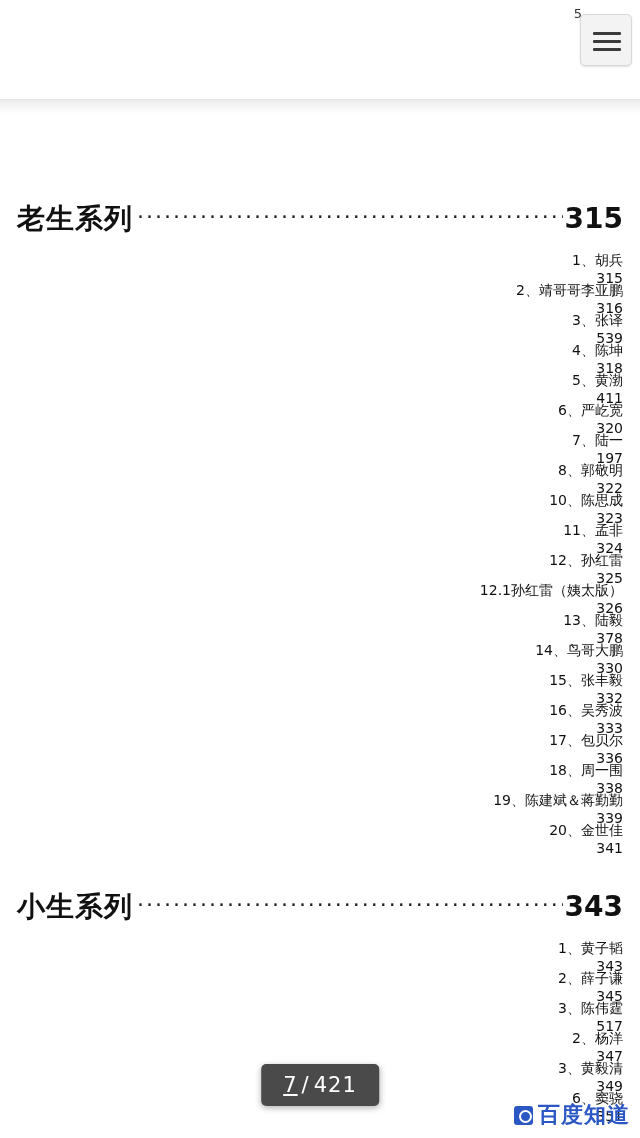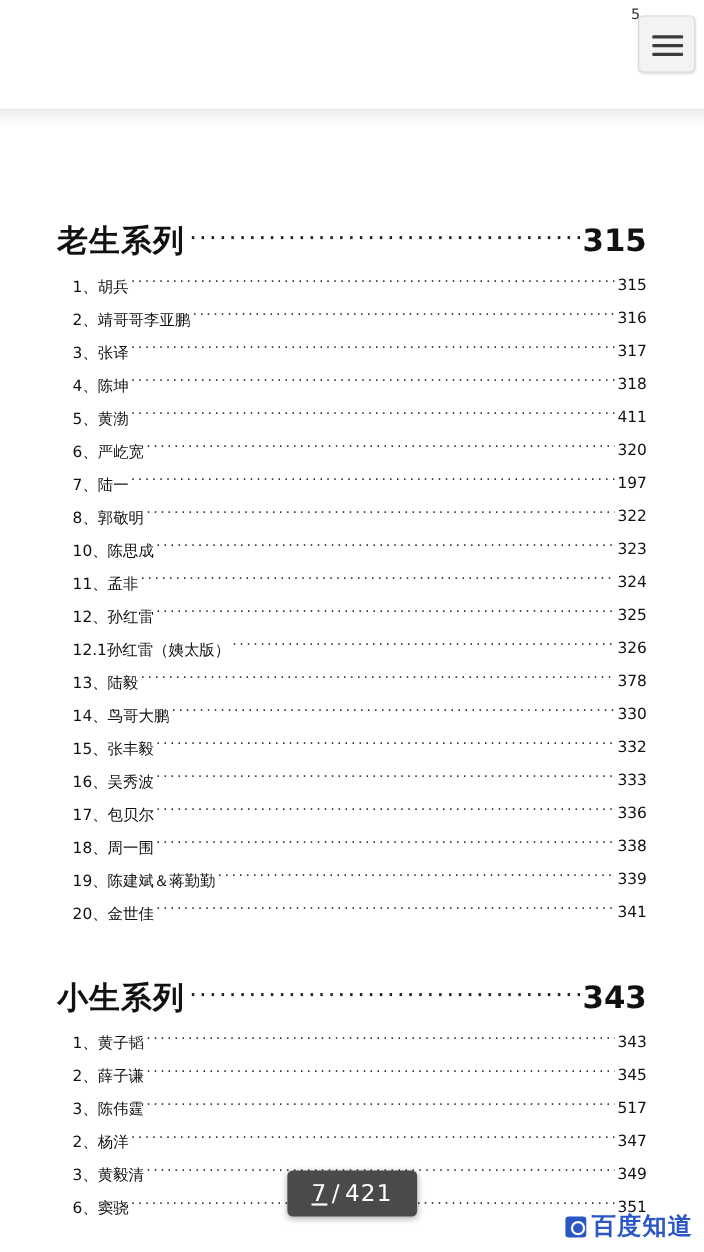--- a/index.html
+++ b/index.html
@@ -67,7 +67,7 @@
     width: 640px;
     height: 1024px;
     background: #ffffff;
-    padding: 0 52px;
+    padding: 0 17px;
   }
 
   .section-heading {

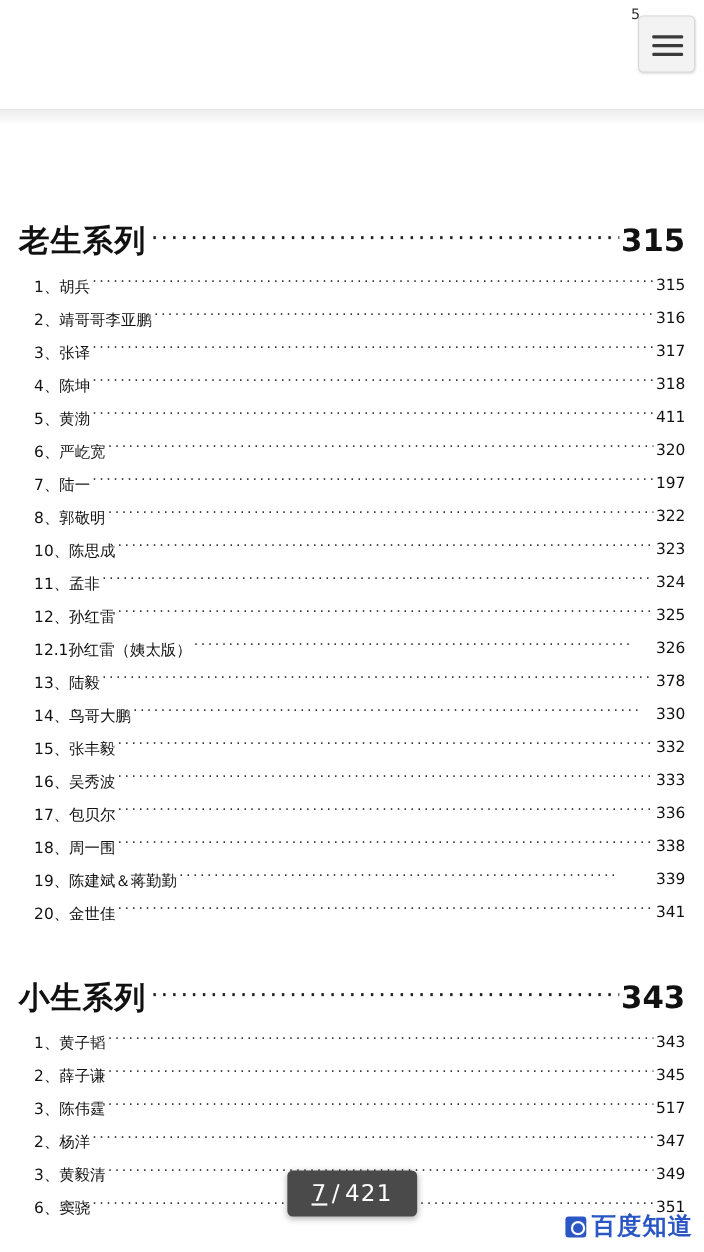--- a/index.html
+++ b/index.html
@@ -105,9 +105,10 @@
 
   .toc-entry {
     display: flex;
-    align-items: flex-start;
+    align-items: flex-end;
     padding: 0 0 0 14px;
     height: 30px;
+    flex-direction: column;
   }
   .toc-entry .te-label {
     font-size: 14px;

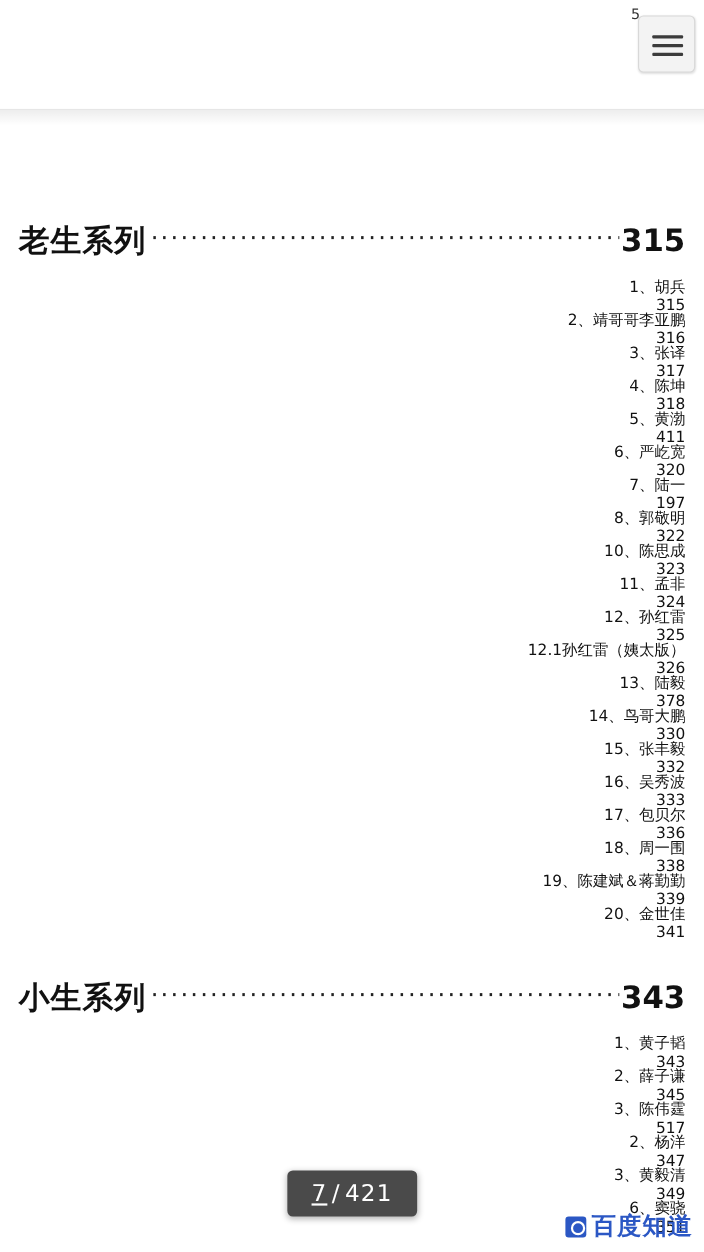--- a/index.html
+++ b/index.html
@@ -220,7 +220,7 @@
     <div class="toc-entry">
       <span class="te-label">3、张译</span>
       <span class="te-dots">·······································································································</span>
-      <span class="te-page">317</span>
+      <span class="te-page">539</span>
     </div>
     <div class="toc-entry">
       <span class="te-label">4、陈坤</span>

